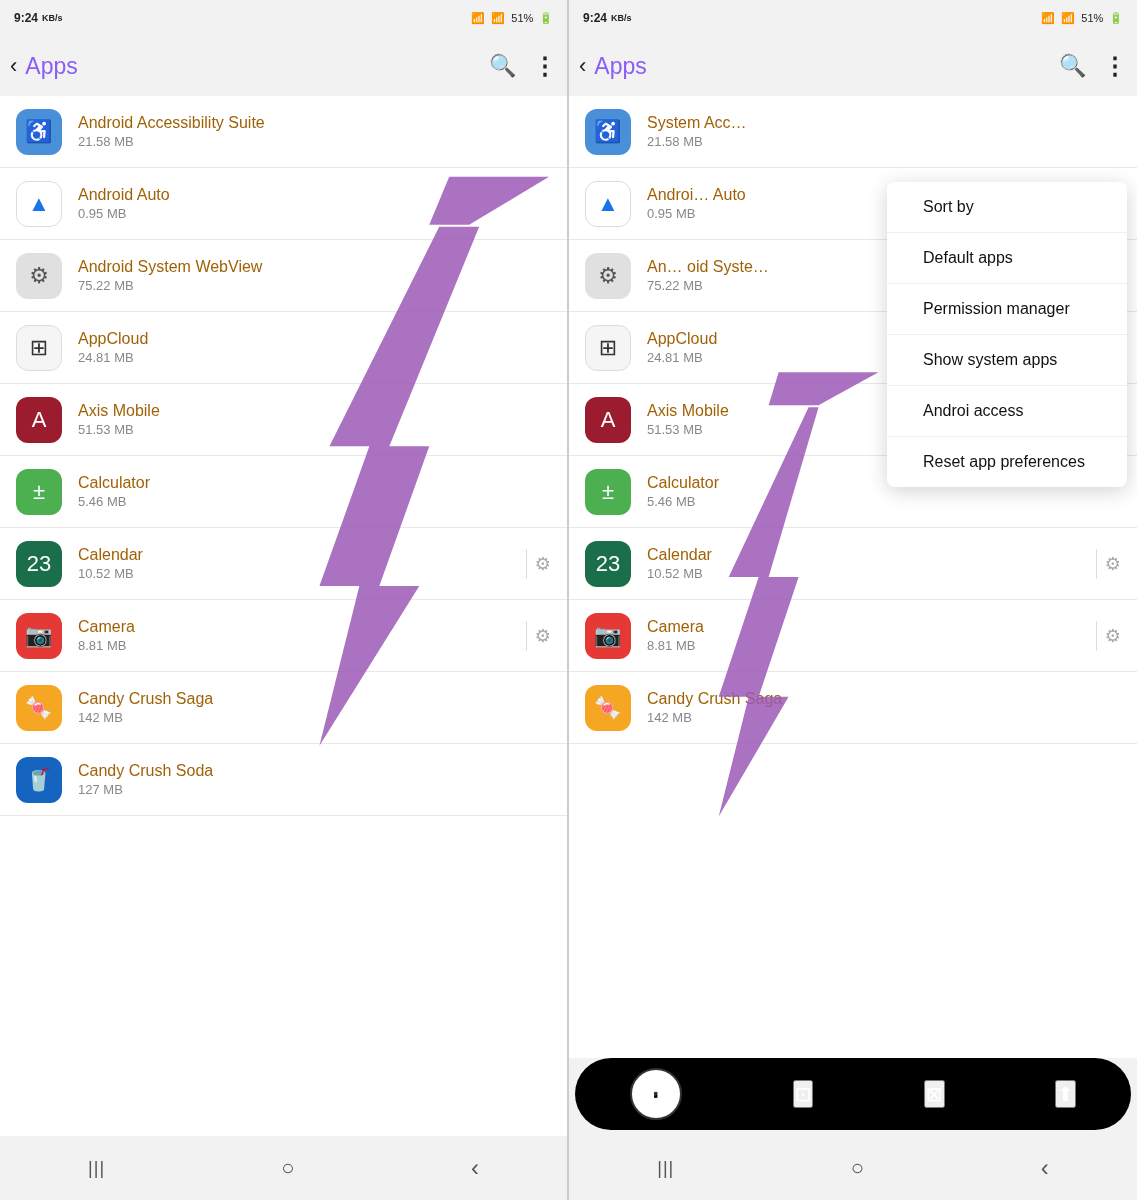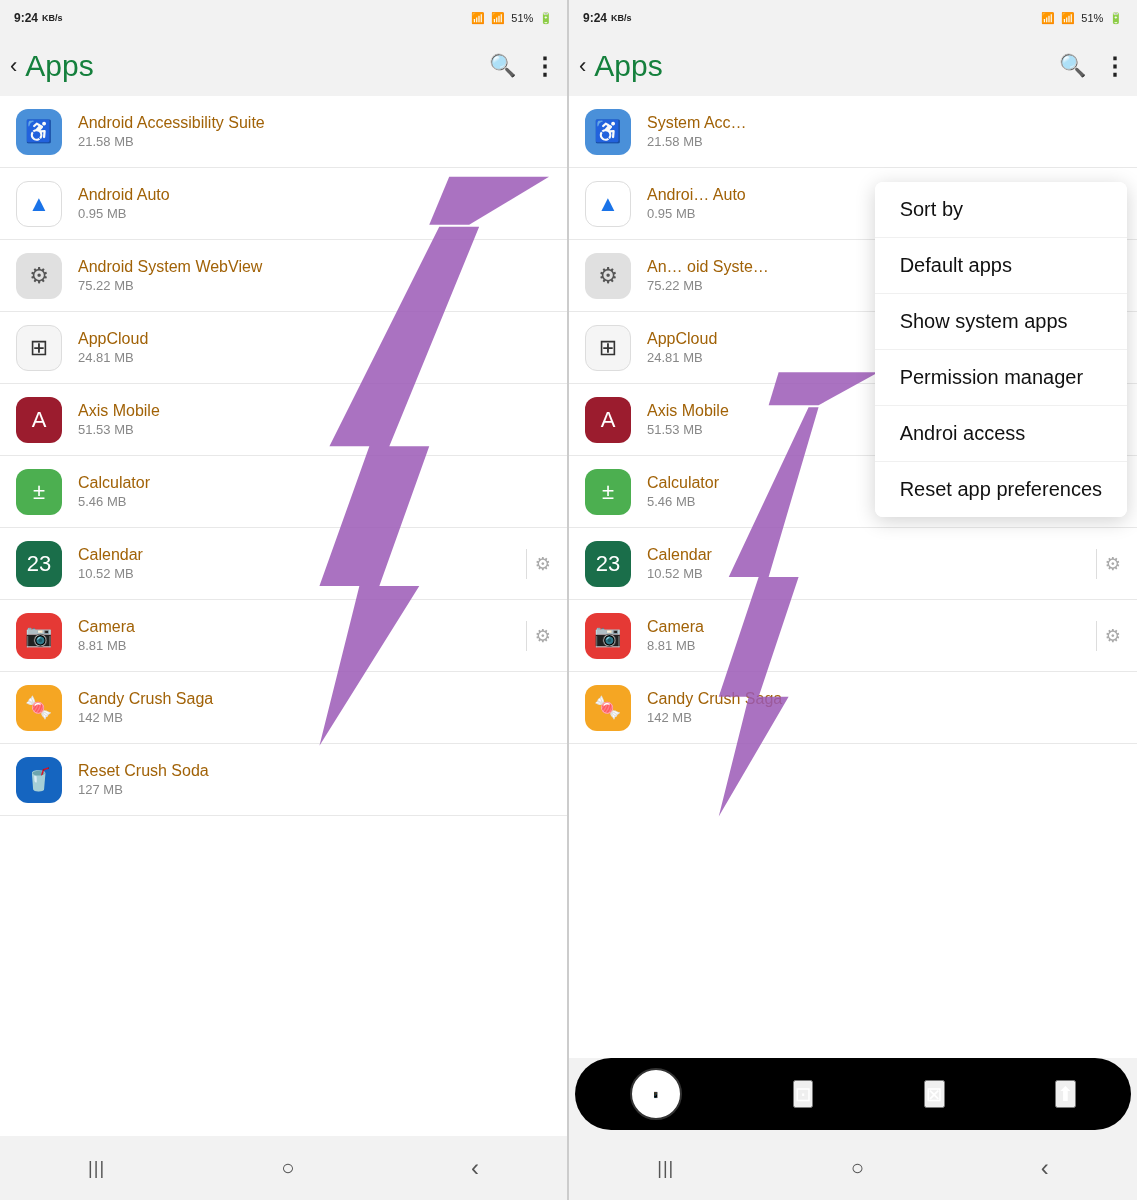--- a/index.html
+++ b/index.html
@@ -78,9 +78,9 @@
     }
 
     .page-title {
-      font-size: 30px;
+      font-size: 23px;
       font-weight: 400;
-      color: #15803d;
+      color: #8b5cf6;
     }
 
     .top-actions {

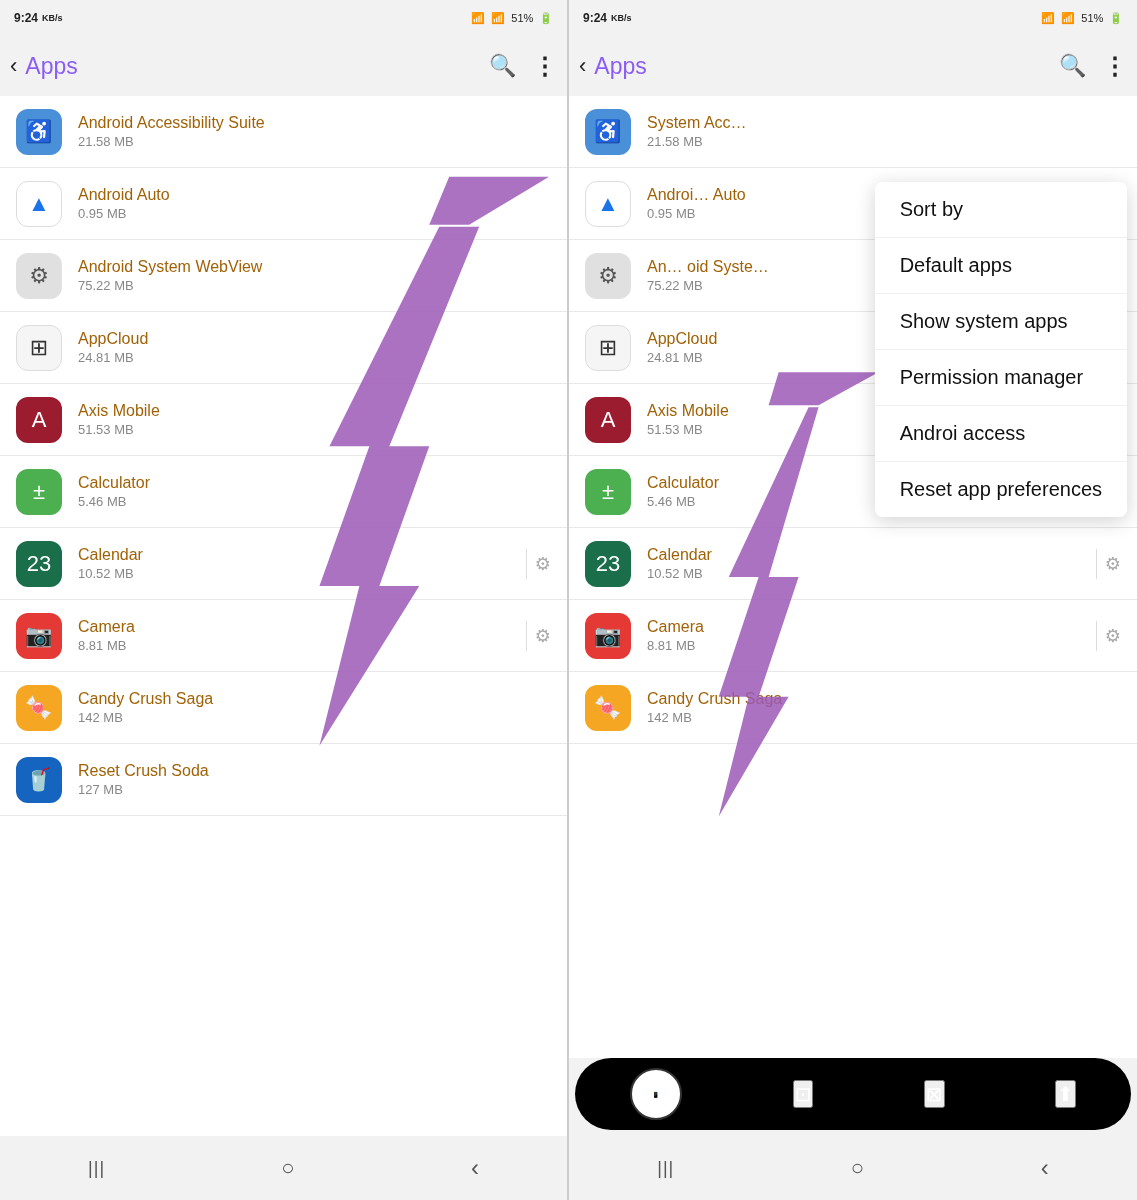--- a/index.html
+++ b/index.html
@@ -198,8 +198,8 @@
     }
 
     .dropdown-item {
-      padding: 16px 25px;
-      font-size: 20px;
+      padding: 16px 36px;
+      font-size: 16px;
       color: #111;
       cursor: pointer;
       background: #fff;

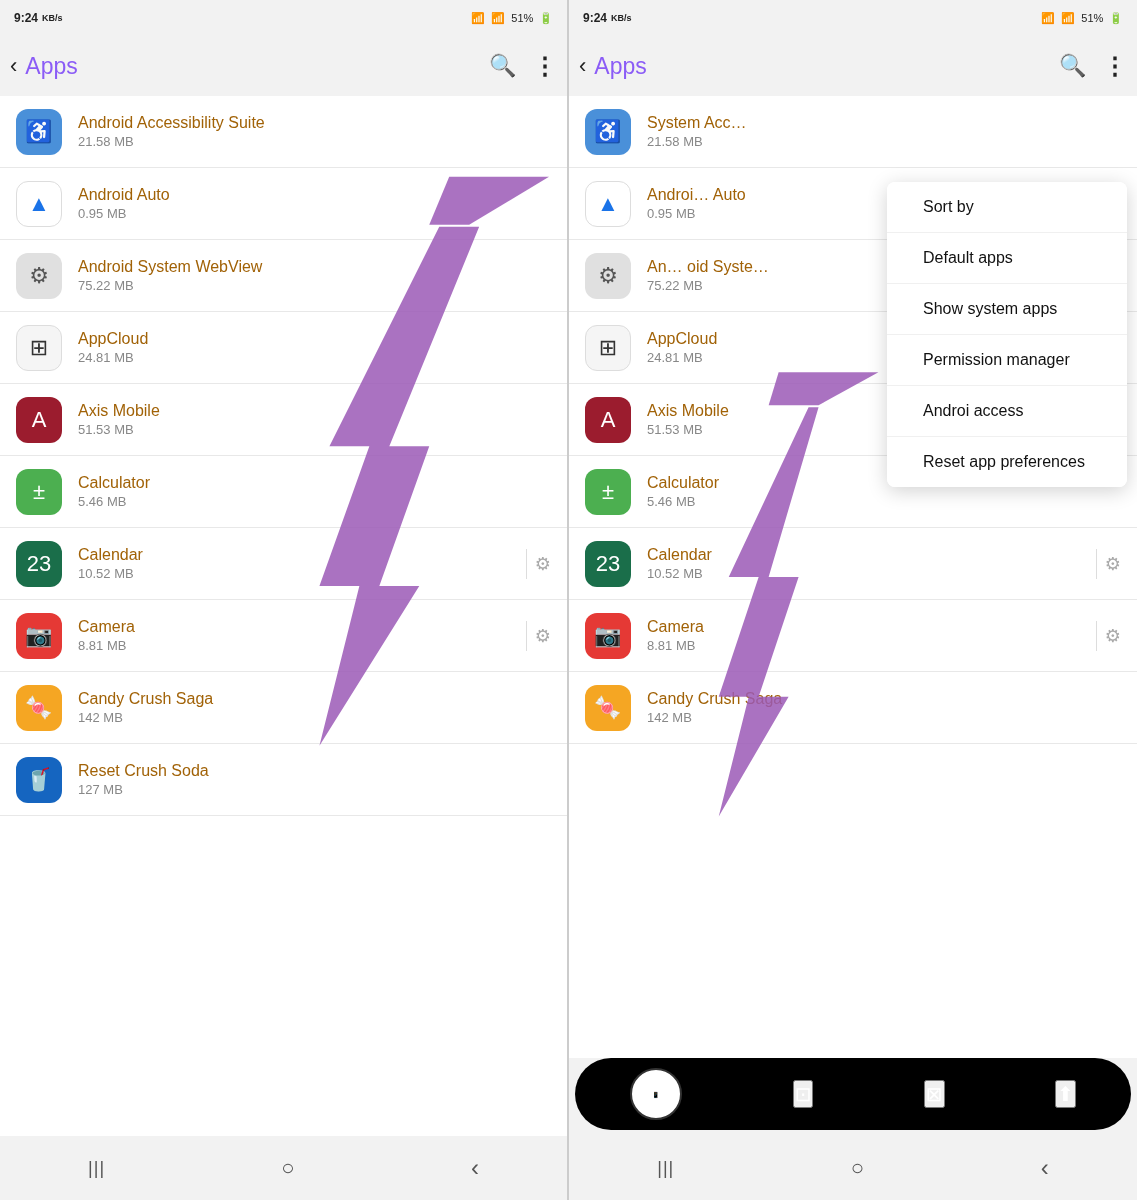--- a/index.html
+++ b/index.html
@@ -423,8 +423,8 @@
       <div id="right-dropdown-items">
           <div class="dropdown-item" style="border-bottom: 1px solid rgb(240, 240, 240);">Sort by</div>
           <div class="dropdown-item" style="border-bottom: 1px solid rgb(240, 240, 240);">Default apps</div>
+          <div class="dropdown-item" style="border-bottom: 1px solid rgb(240, 240, 240);">Permission manager</div>
           <div class="dropdown-item" style="border-bottom: 1px solid rgb(240, 240, 240);">Show system apps</div>
-          <div class="dropdown-item" style="border-bottom: 1px solid rgb(240, 240, 240);">Permission manager</div>
           <div class="dropdown-item" style="border-bottom: 1px solid rgb(240, 240, 240);">Androi access</div>
           <div class="dropdown-item">Reset app preferences</div>
         </div>

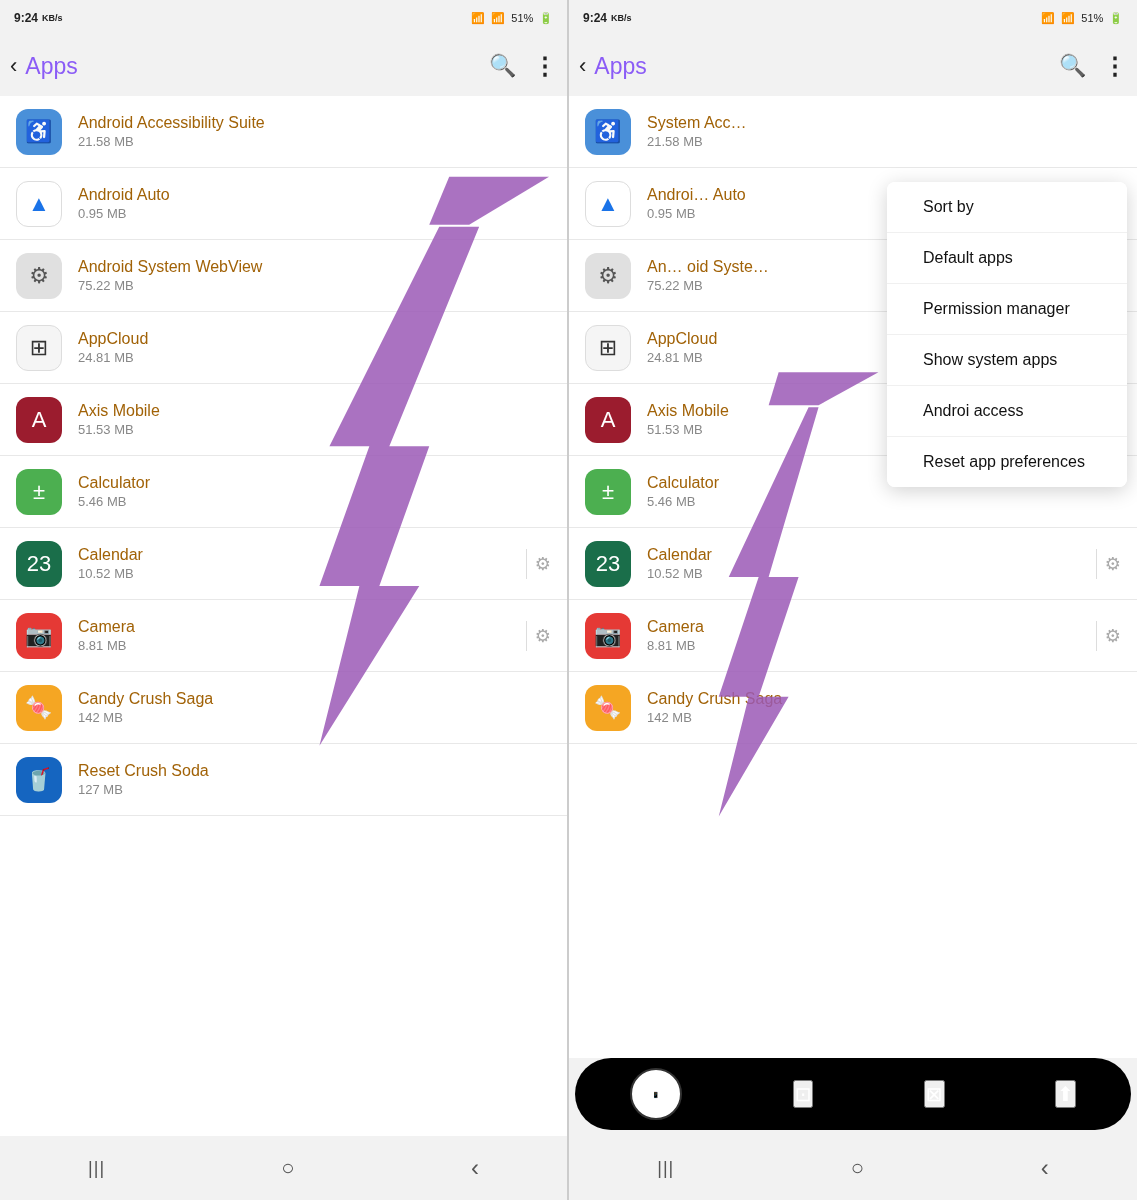--- a/index.html
+++ b/index.html
@@ -364,7 +364,7 @@
         <div class="app-item">
           <div class="app-icon" style="background: rgb(21, 101, 192); color: rgb(255, 255, 255);">🥤</div>
           <div class="app-info">
-            <div class="app-name">Reset Crush Soda</div>
+            <div class="app-name">Candy Crush Soda</div>
             <div class="app-size">127 MB</div>
           </div>
         </div>

